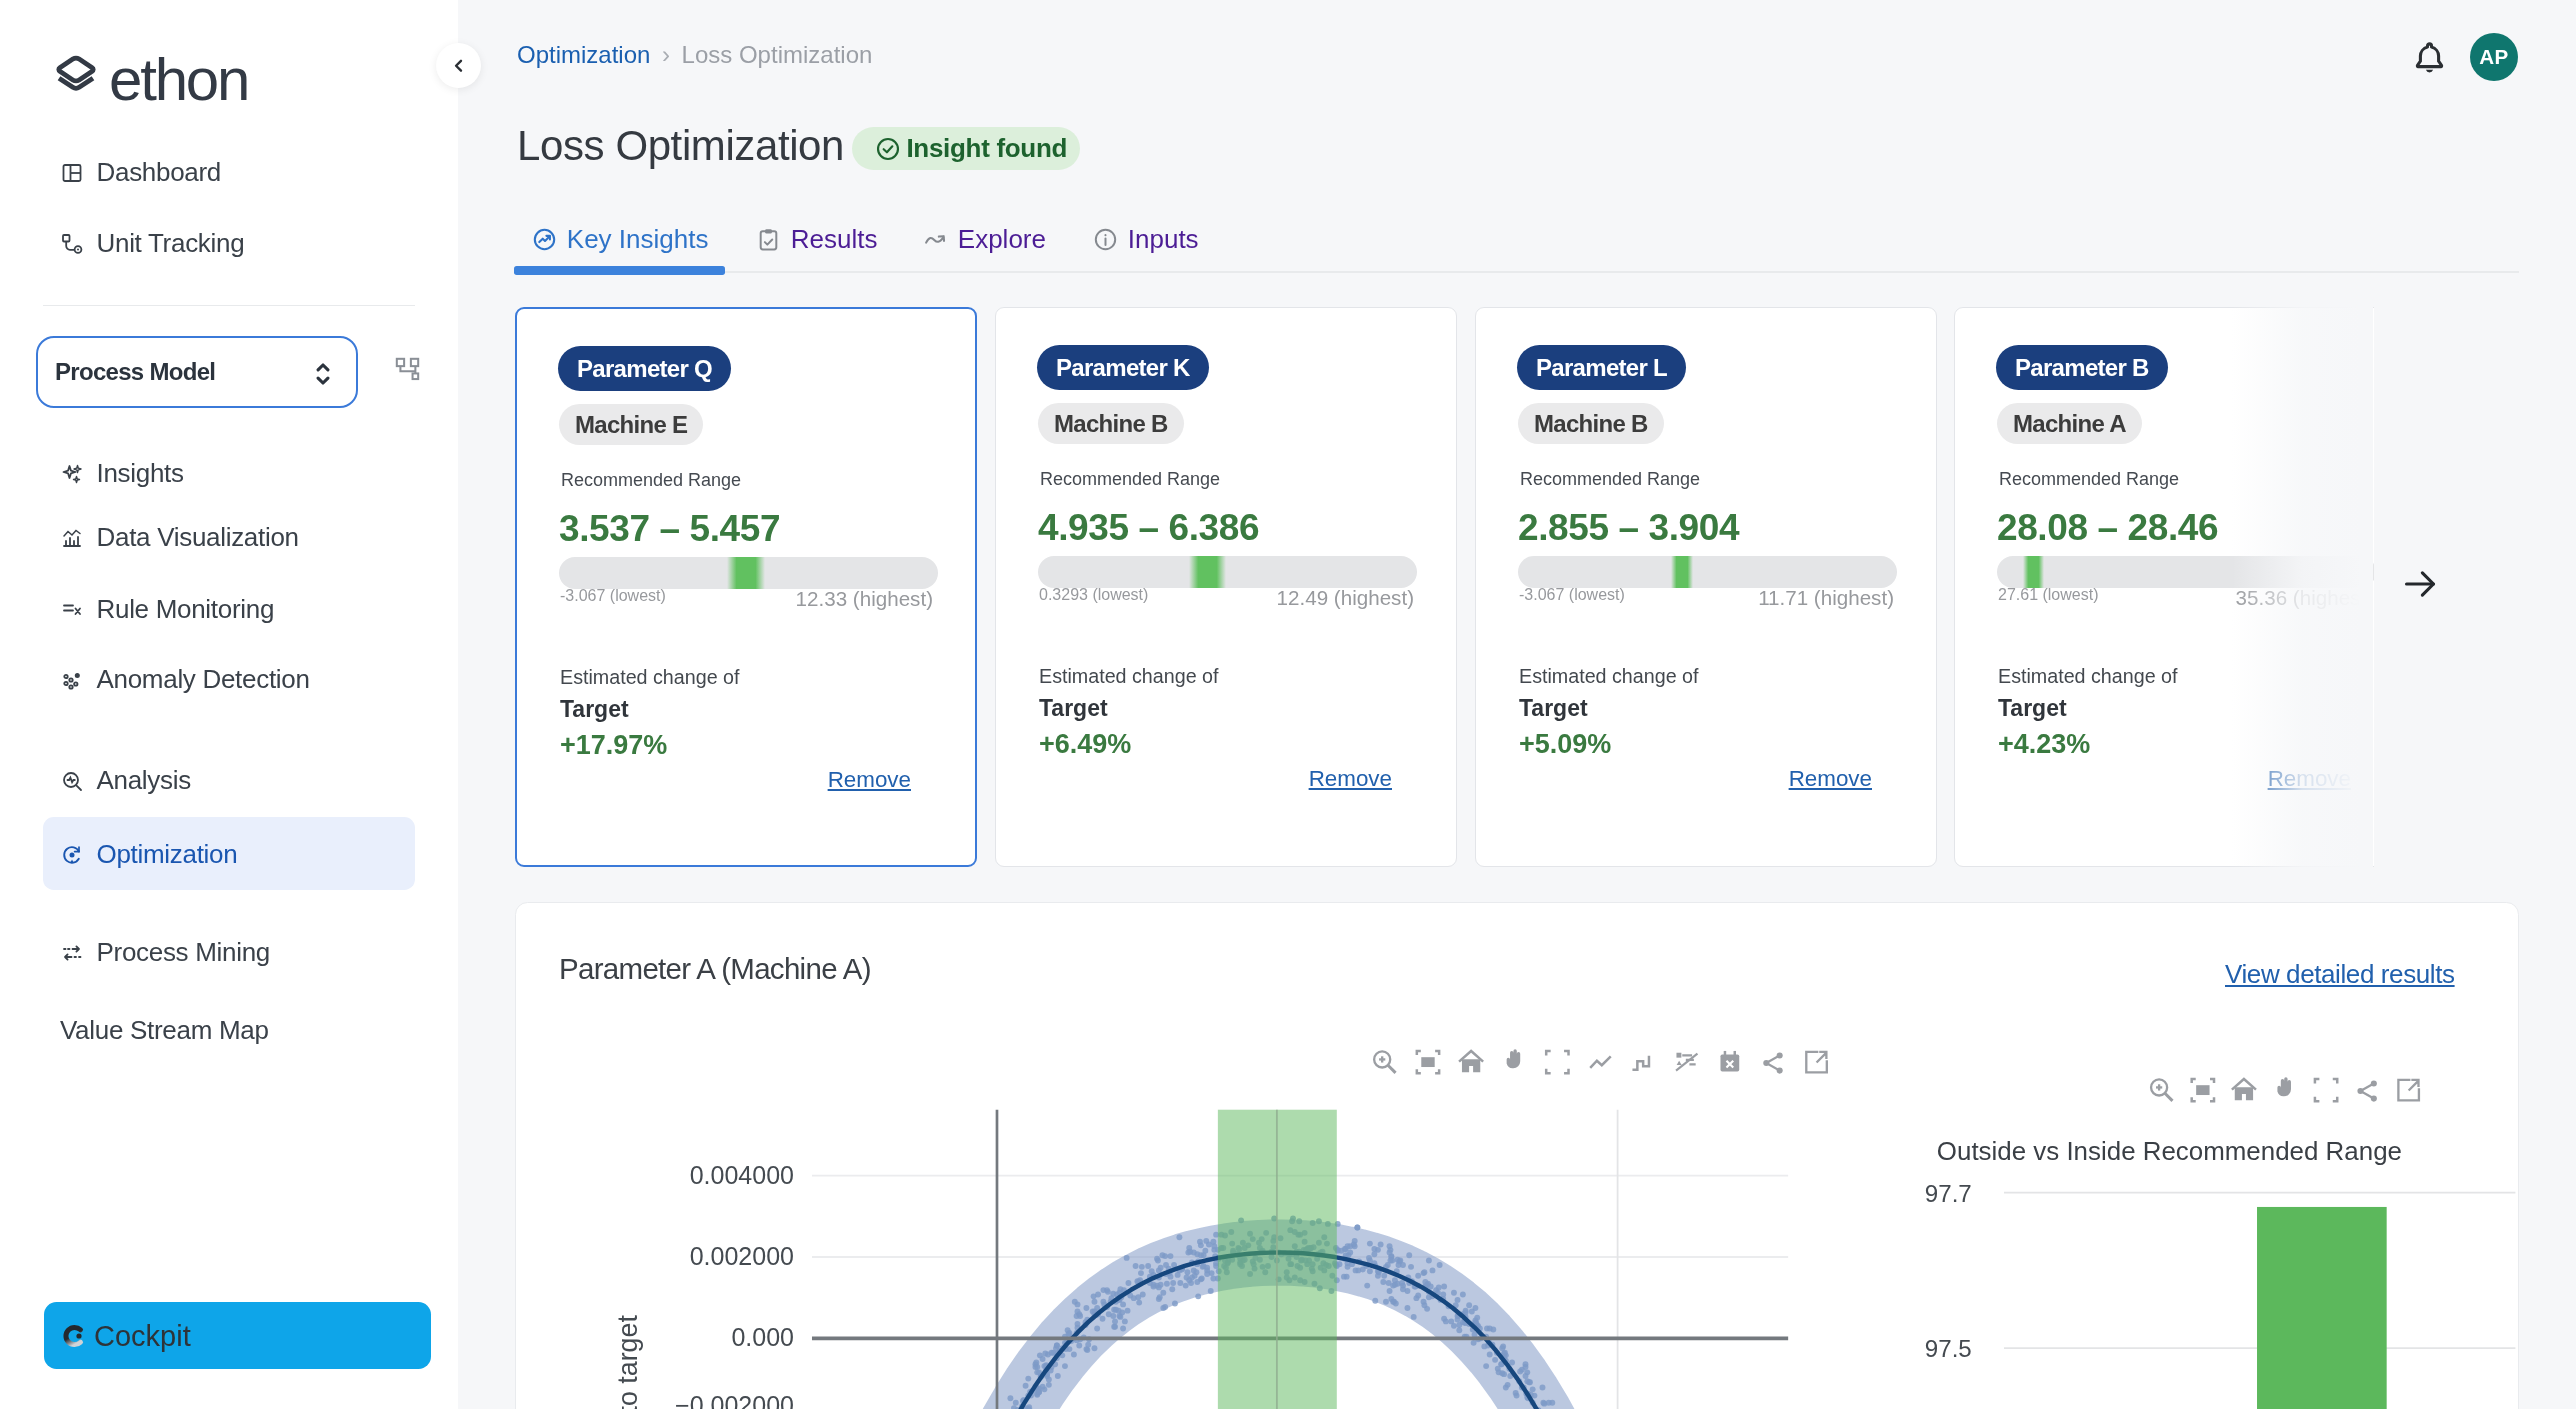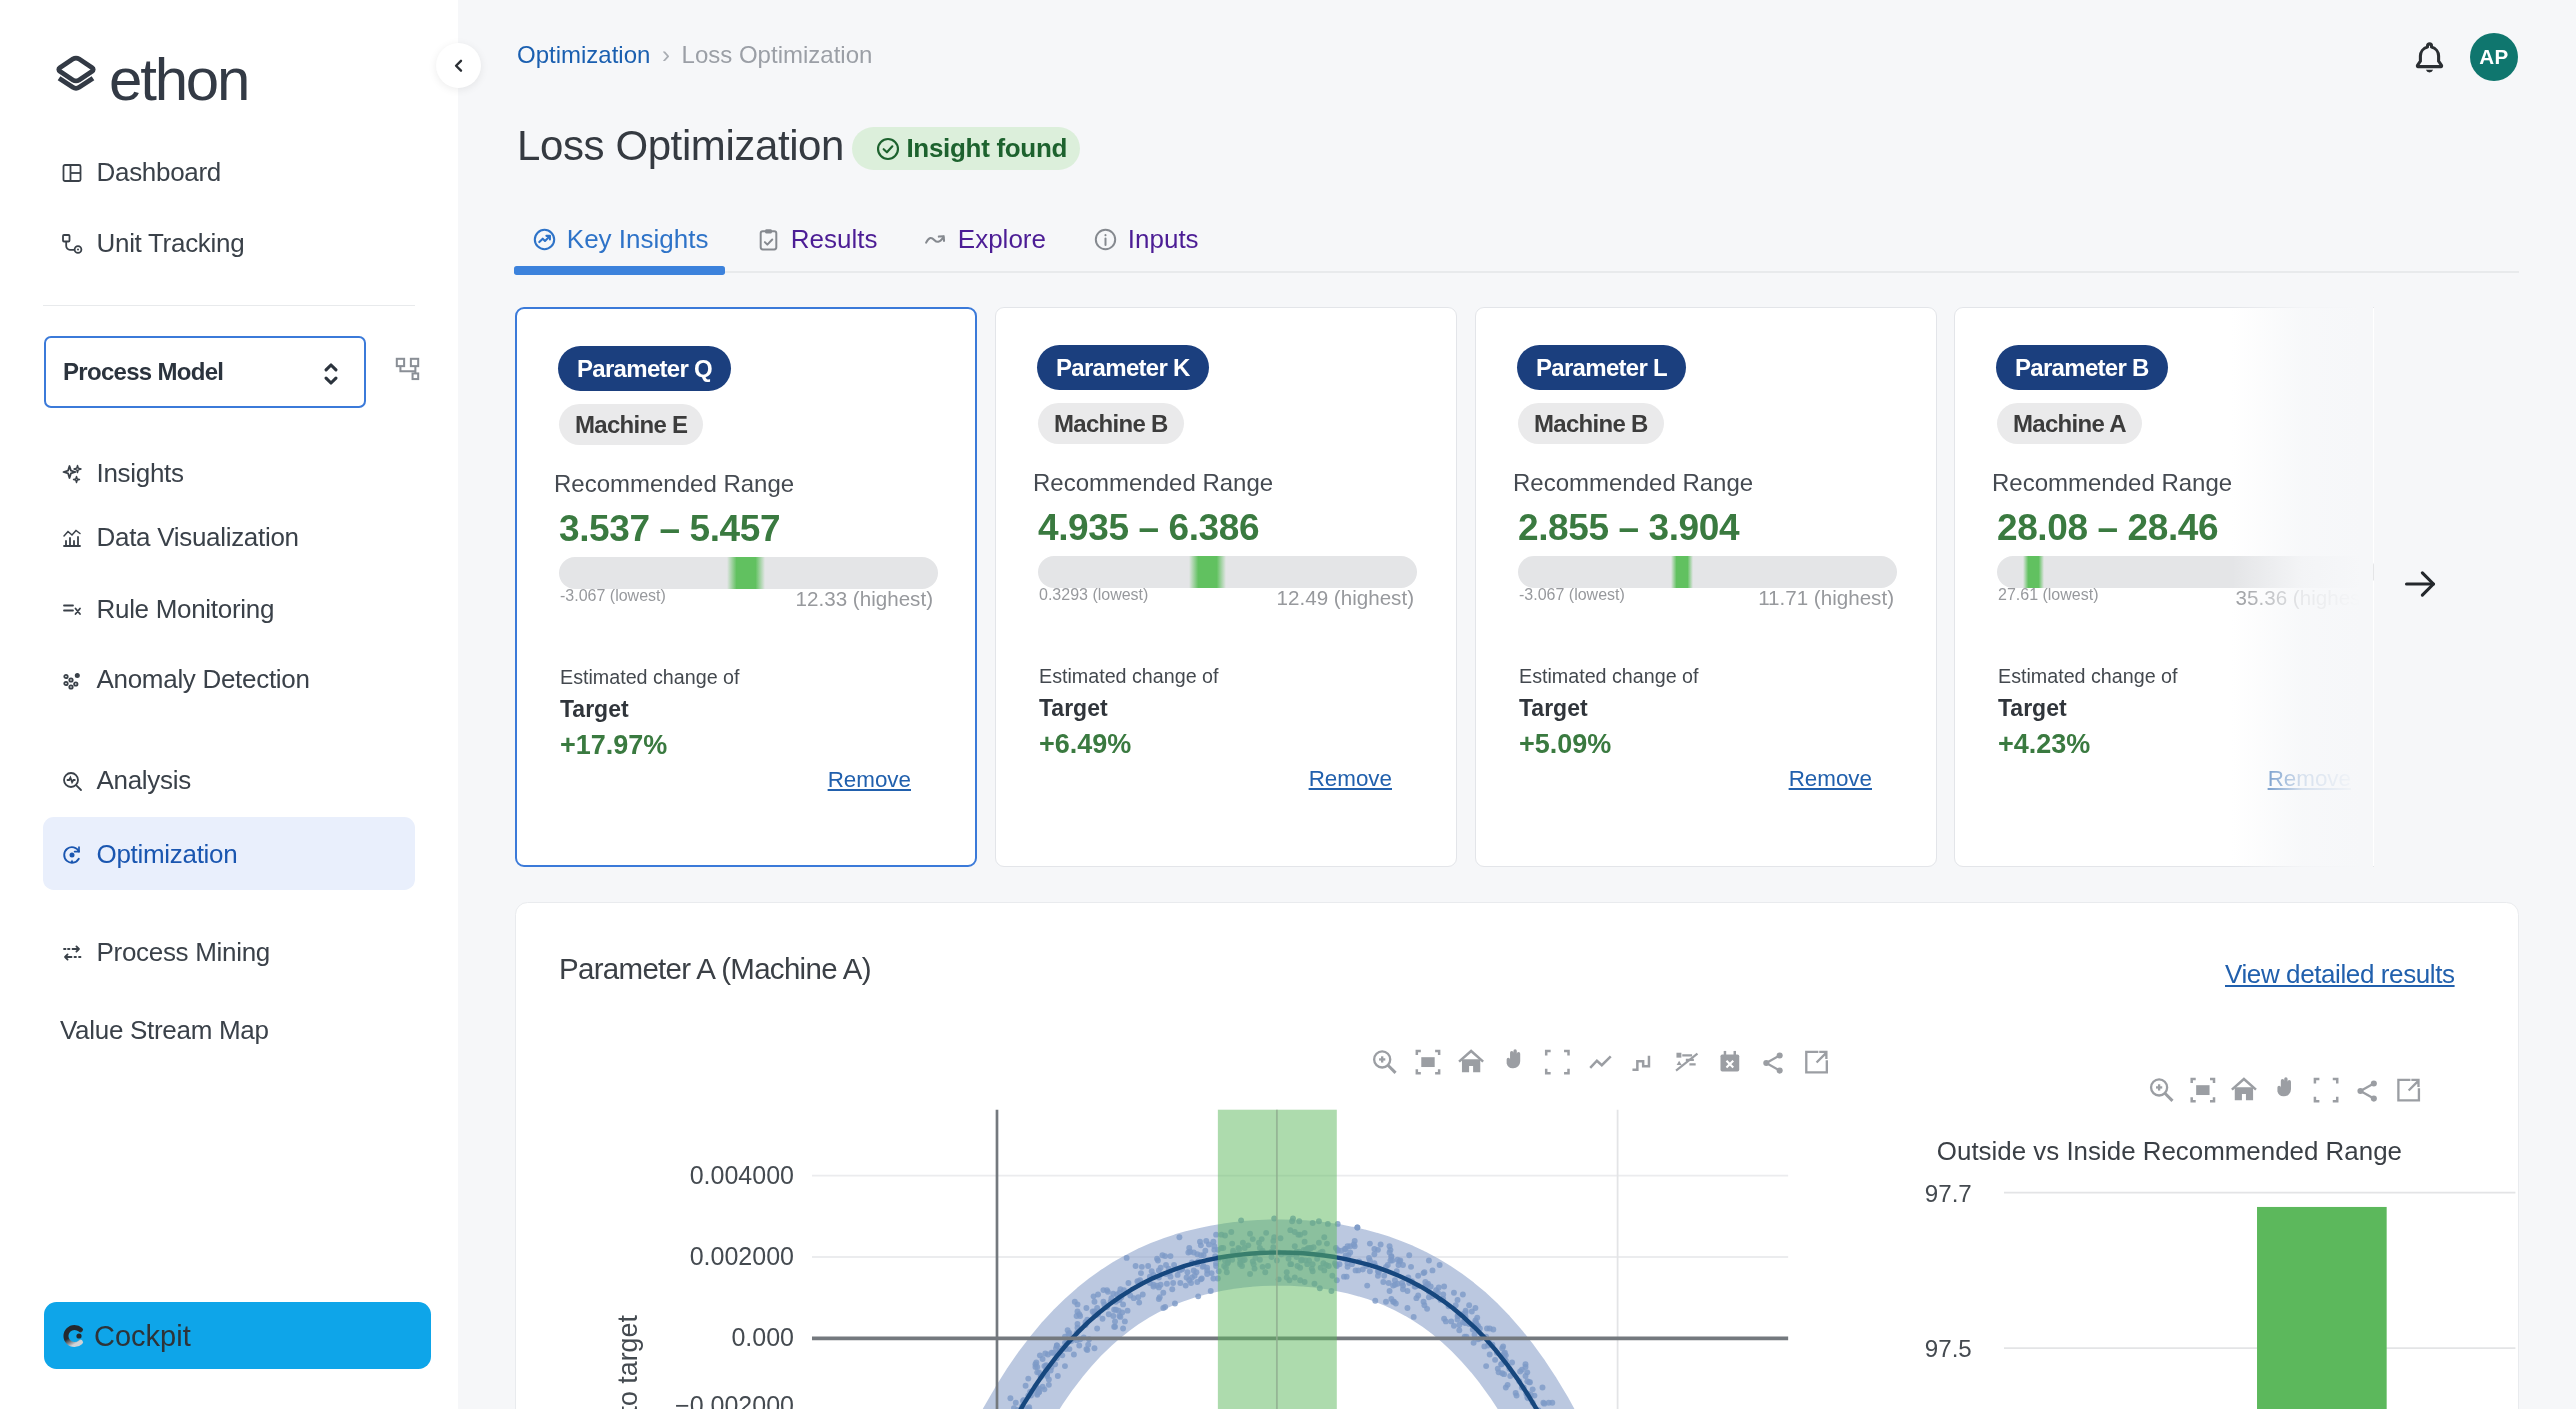--- a/index.html
+++ b/index.html
@@ -9,7 +9,7 @@
 #sidebar { position:absolute; left:0; top:0; width:458px; height:1410px; background:#fff; }
 .navitem { position:absolute; left:60px; display:flex; align-items:center; gap:12.5px; color:#3a4149; font-size:26px; height:43px; letter-spacing:-0.3px; }
 #divider { position:absolute; left:43px; width:372px; top:305px; border-top:1.8px solid #e8eaec; }
-#pmbox { position:absolute; left:44px; top:336px; width:322px; height:72px; border:2.7px solid #3b7ad9; border-radius:7px; background:#fff; display:flex; align-items:center; }
+#pmbox { position:absolute; left:36px; top:336px; width:322px; height:72px; border:2.7px solid #3b7ad9; border-radius:18px; background:#fff; display:flex; align-items:center; }
 #pmbox .lbl { font-size:24px; font-weight:bold; color:#2b333d; margin-left:17px; letter-spacing:-0.7px; }
 #optitem { position:absolute; left:43px; top:817px; width:372px; height:73px; background:#e9effc; border-radius:10.7px; }
 #cockpit { position:absolute; left:44px; top:1302px; width:387px; height:67px; background:#0ea5e9; border-radius:12.5px; }

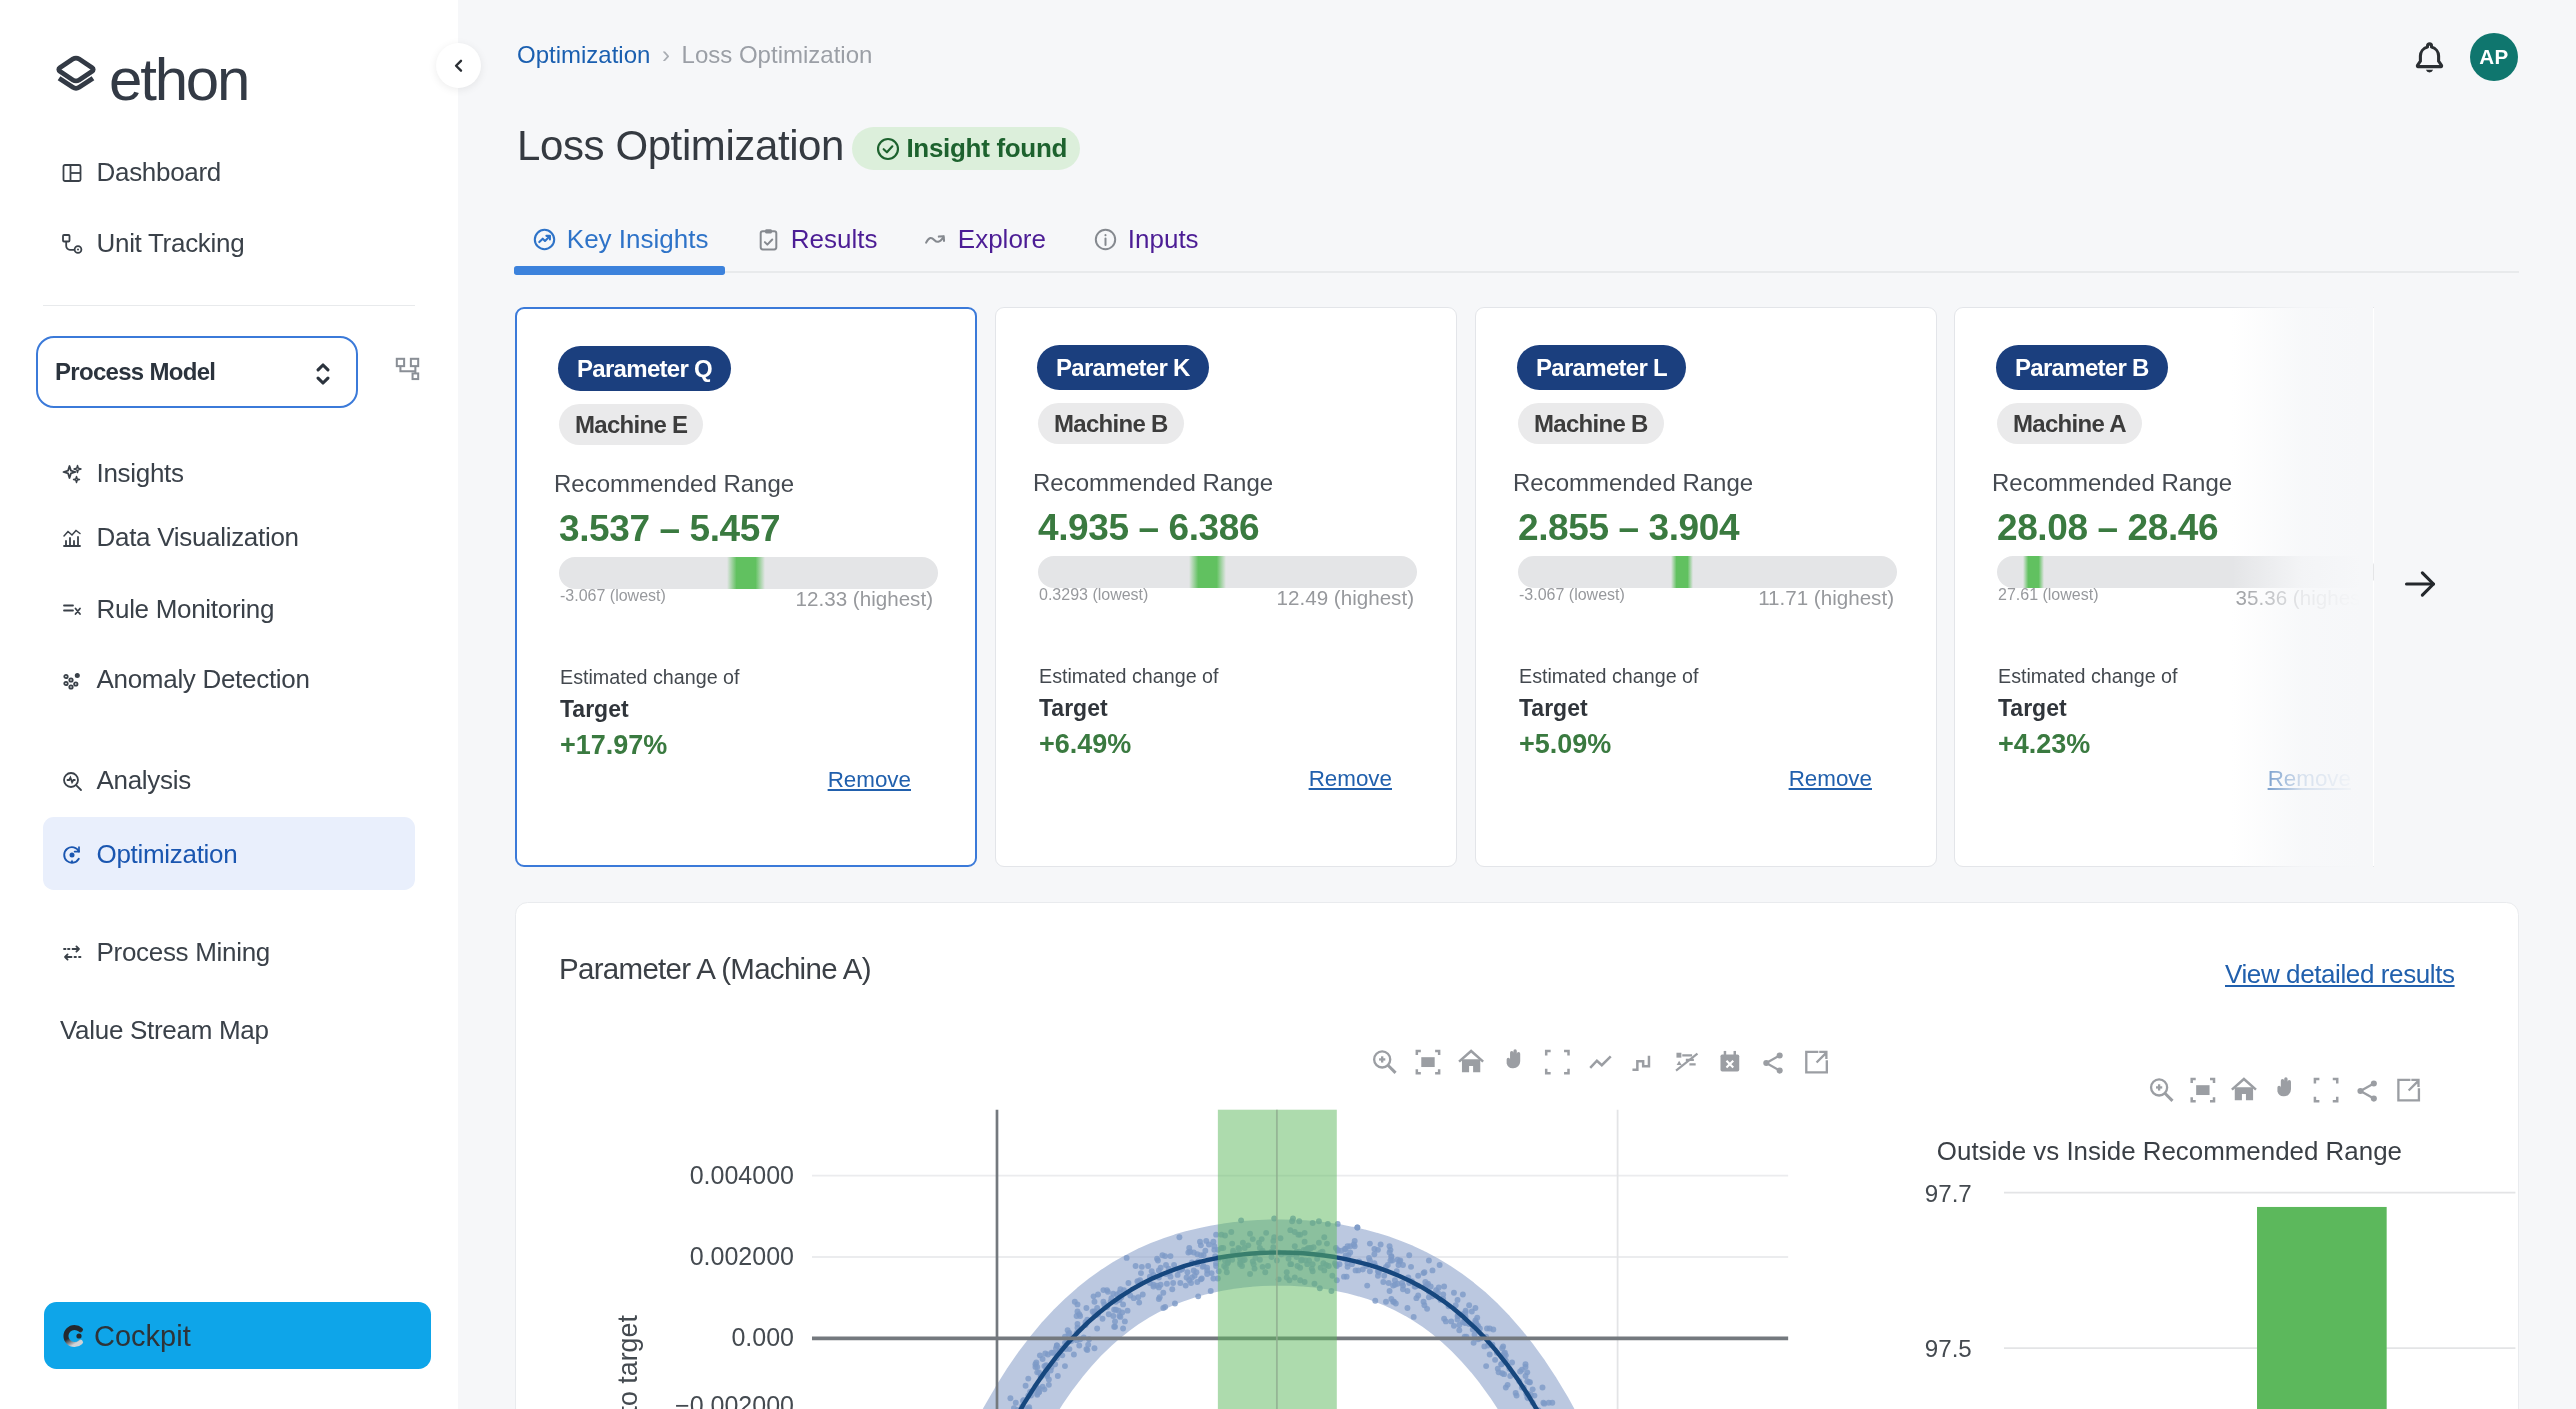--- a/index.html
+++ b/index.html
@@ -31,7 +31,7 @@
 .card.sel { border:2.7px solid #3b7ad9; }
 .pill1 { position:absolute; left:41px; top:37px; height:45px; border-radius:22.4px; background:#1b3f7e; color:#fff; font-size:24px; font-weight:bold; display:flex; align-items:center; padding:0 19px; letter-spacing:-0.7px; }
 .pill2 { position:absolute; left:42px; top:95px; height:41px; border-radius:20.6px; background:#eaeaeb; color:#3c3c3c; font-size:24px; font-weight:bold; display:flex; align-items:center; padding:0 16px; letter-spacing:-0.7px; }
-.rrlab { position:absolute; left:37px; top:161px; font-size:24px; color:#454a51; }
+.rrlab { position:absolute; left:44px; top:161px; font-size:18px; color:#454a51; }
 .rrval { position:absolute; left:42px; top:199px; font-size:37px; font-weight:bold; color:#3a7a40; letter-spacing:-0.4px; }
 .track { position:absolute; left:42px; top:248px; width:379px; height:32px; border-radius:16px; background:#e4e5e7; overflow:hidden; }
 .seg { position:absolute; top:0; height:32px; background:linear-gradient(to right, rgba(97,193,96,0) 0%, rgba(97,193,96,1) 25%, rgba(97,193,96,1) 75%, rgba(97,193,96,0) 100%); }

